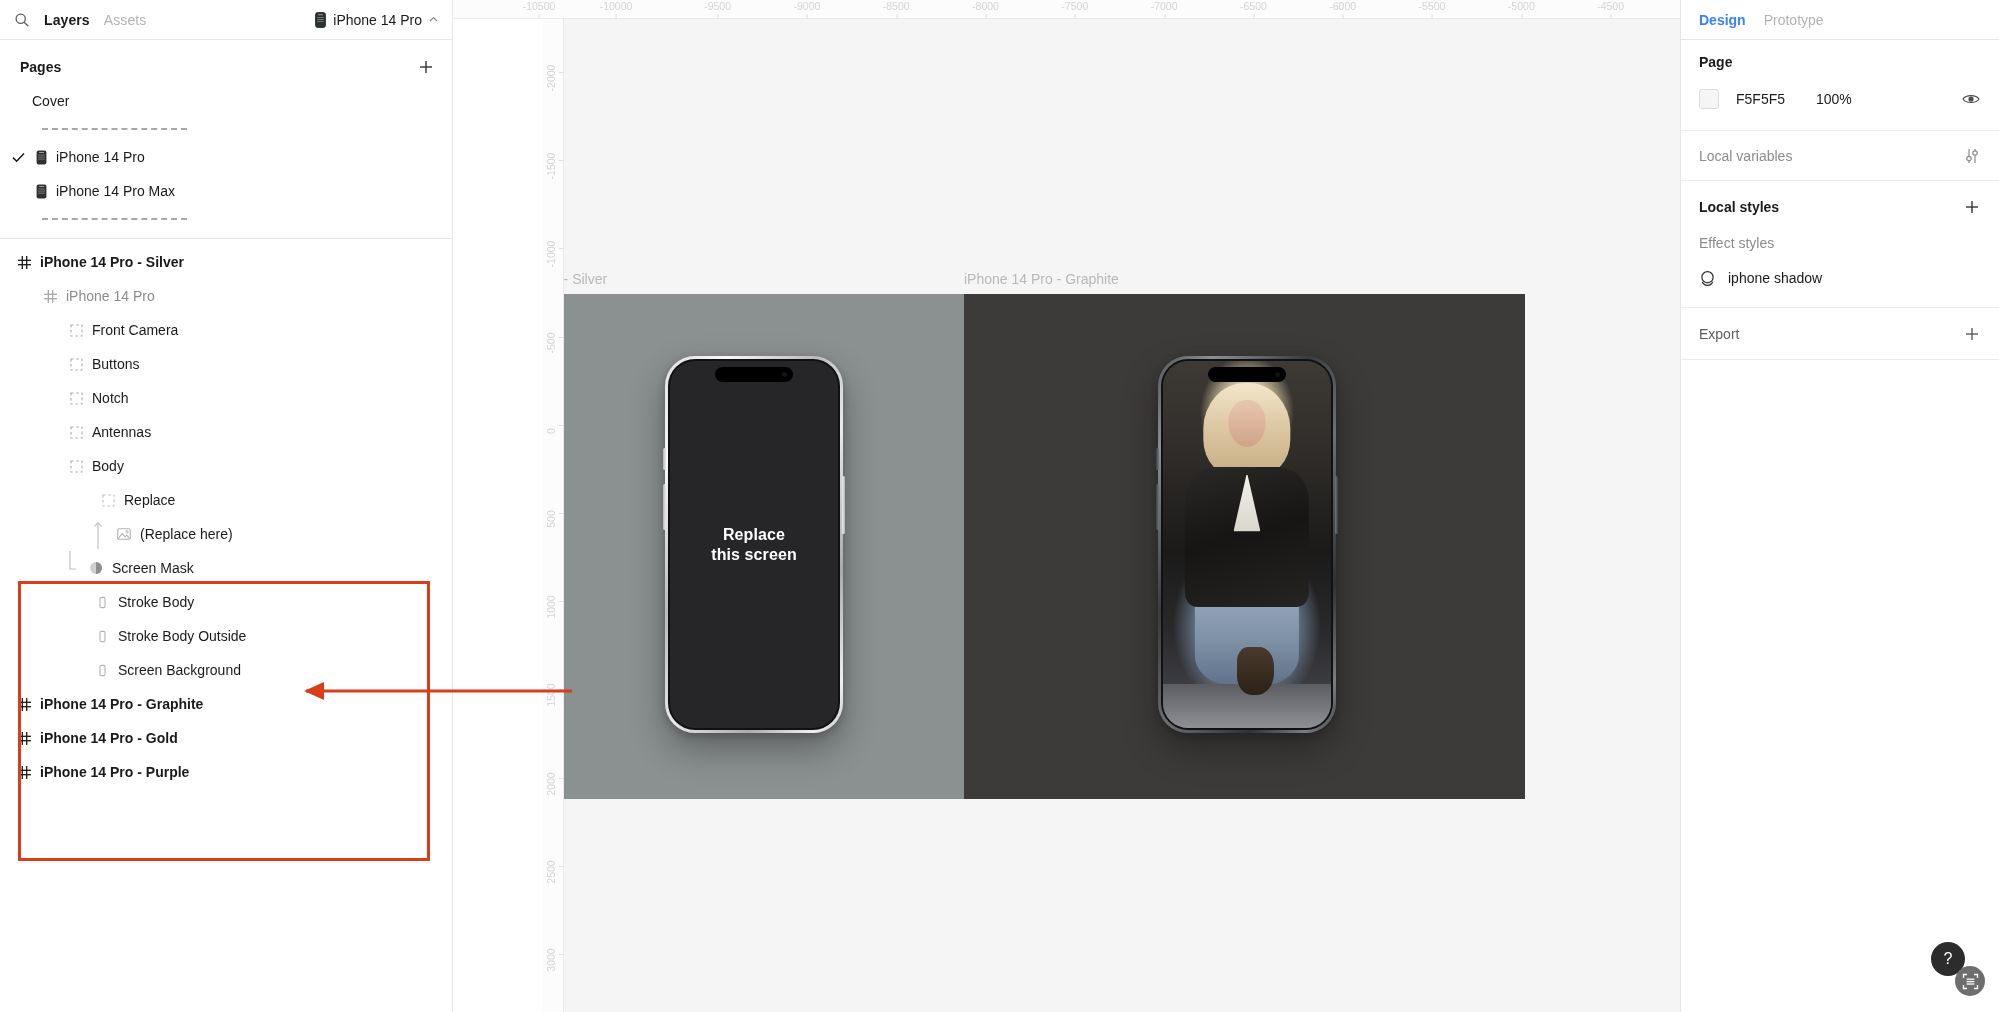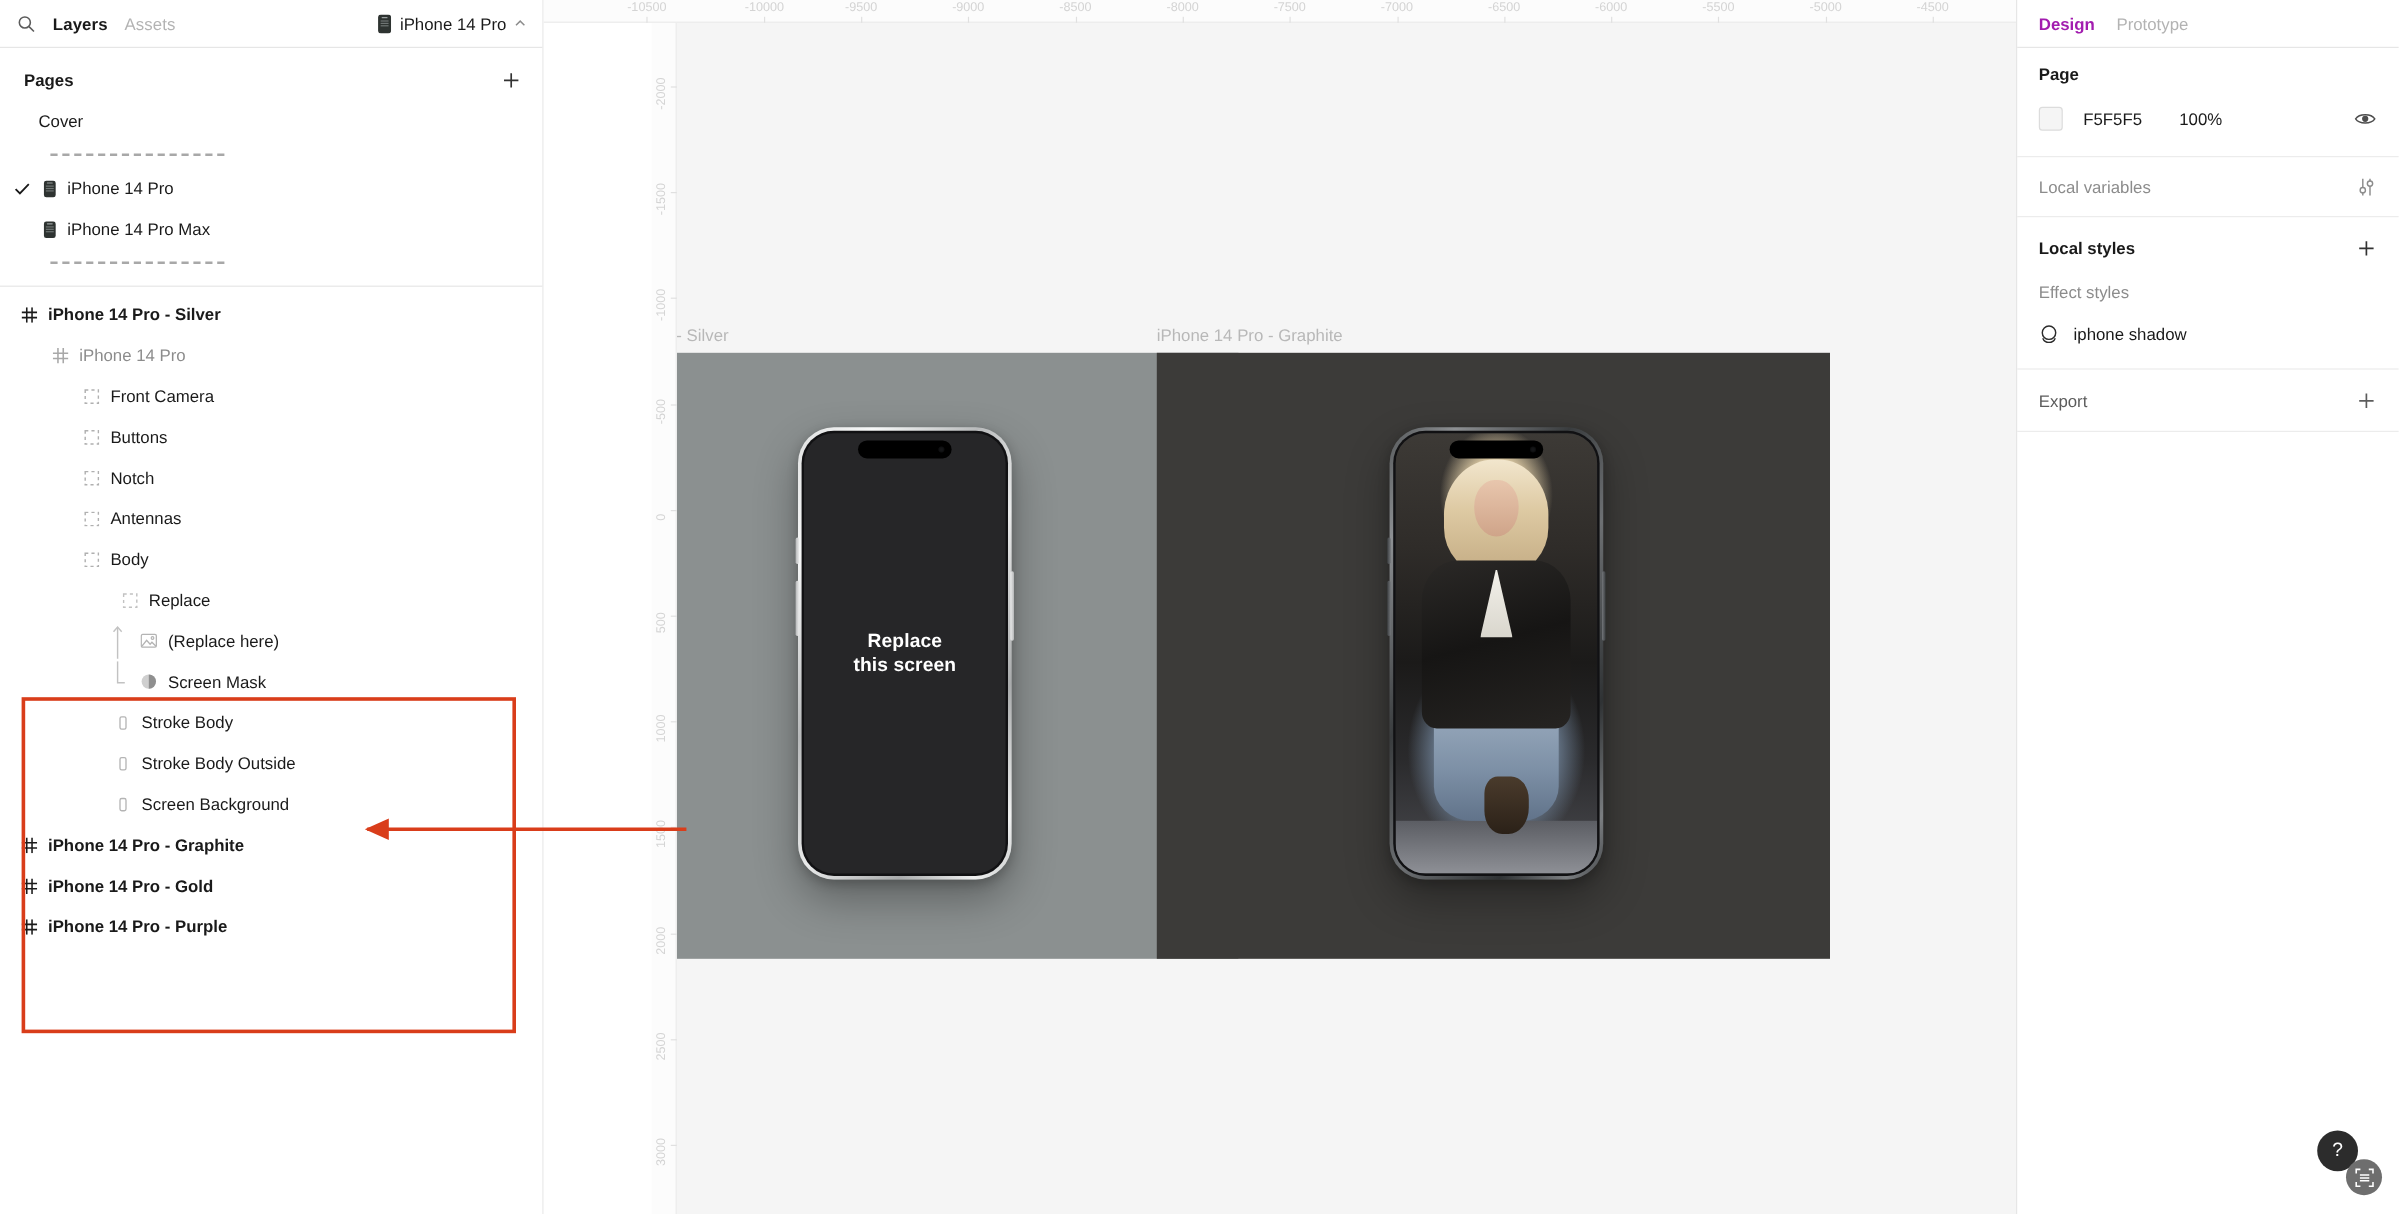--- a/index.html
+++ b/index.html
@@ -690,7 +690,7 @@
       </div>
     <div class="ruler-h">
         <div class="rtick-h" style="left: 86px;">-10500<i></i></div>
-        <div class="rtick-h" style="left: 184px;">-10000<i></i></div>
+        <div class="rtick-h" style="left: 163px;">-10000<i></i></div>
         <div class="rtick-h" style="left: 264.6px;">-9500<i></i></div>
         <div class="rtick-h" style="left: 353.9px; text-align: right;">-9000<i></i></div>
         <div class="rtick-h" style="left: 443.2px;">-8500<i></i></div>

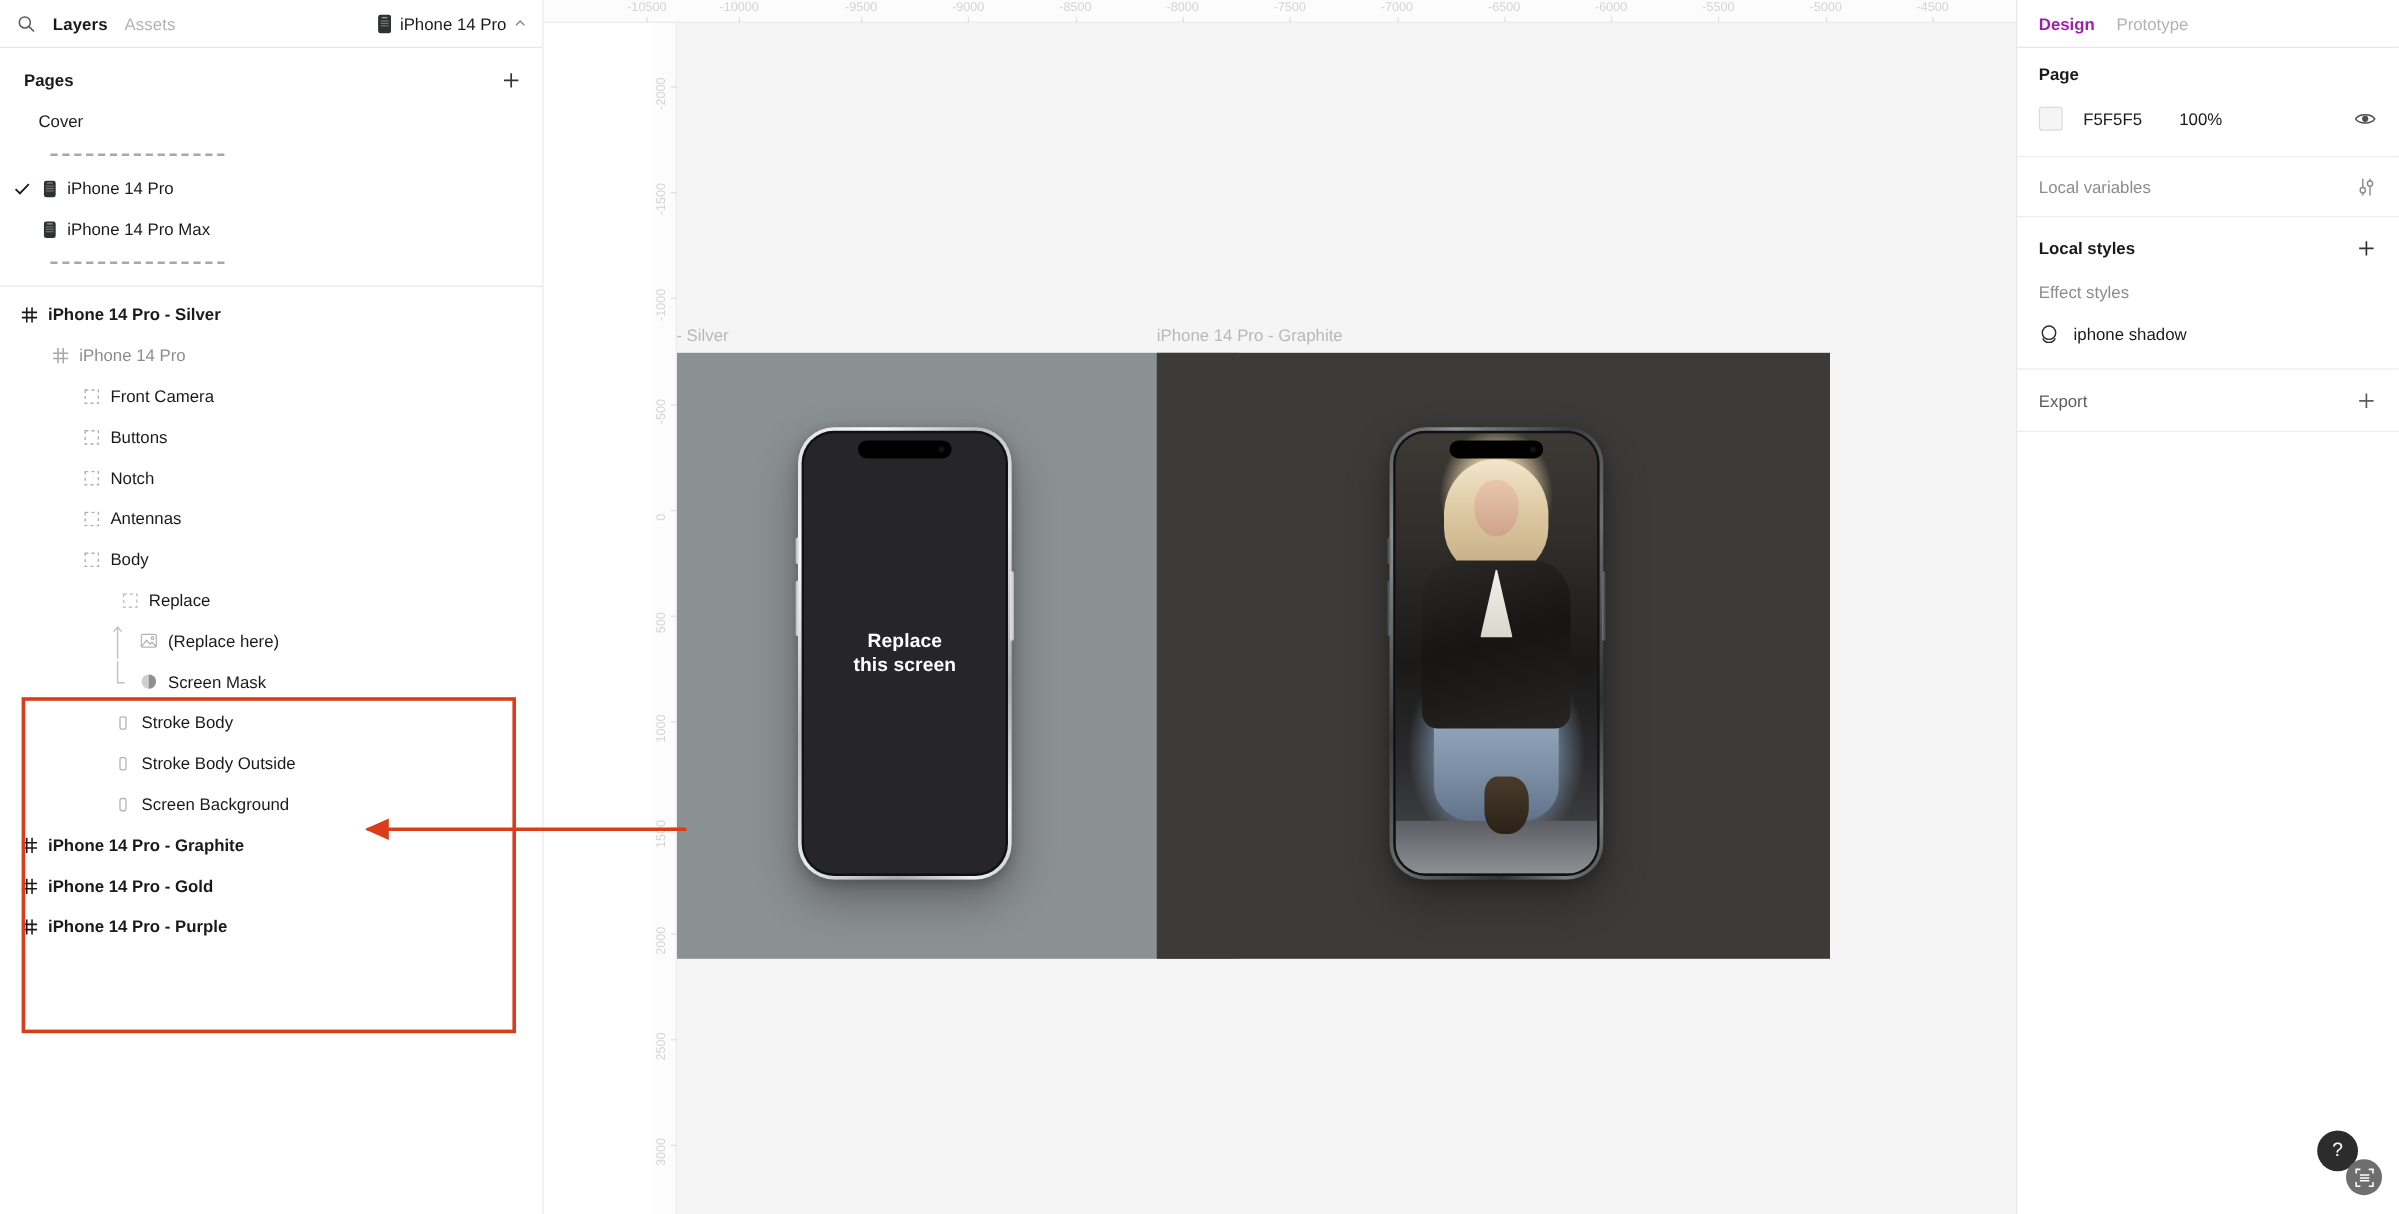--- a/index.html
+++ b/index.html
@@ -254,7 +254,7 @@
     border-bottom: 1px solid #e6e6e6;
   }
   .rp-tab { font-size: 14px; color: #b3b3b3; }
-  .rp-tab.active { color: #a21caf; font-weight: 700; }
+  .rp-tab.active { color: #3b82f6; font-weight: 700; }
   .rp-sec { border-bottom: 1px solid #ececec; padding: 14px 0 16px; }
   .rp-sec-title {
     font-size: 14px; font-weight: 700; color: #1a1a1a;

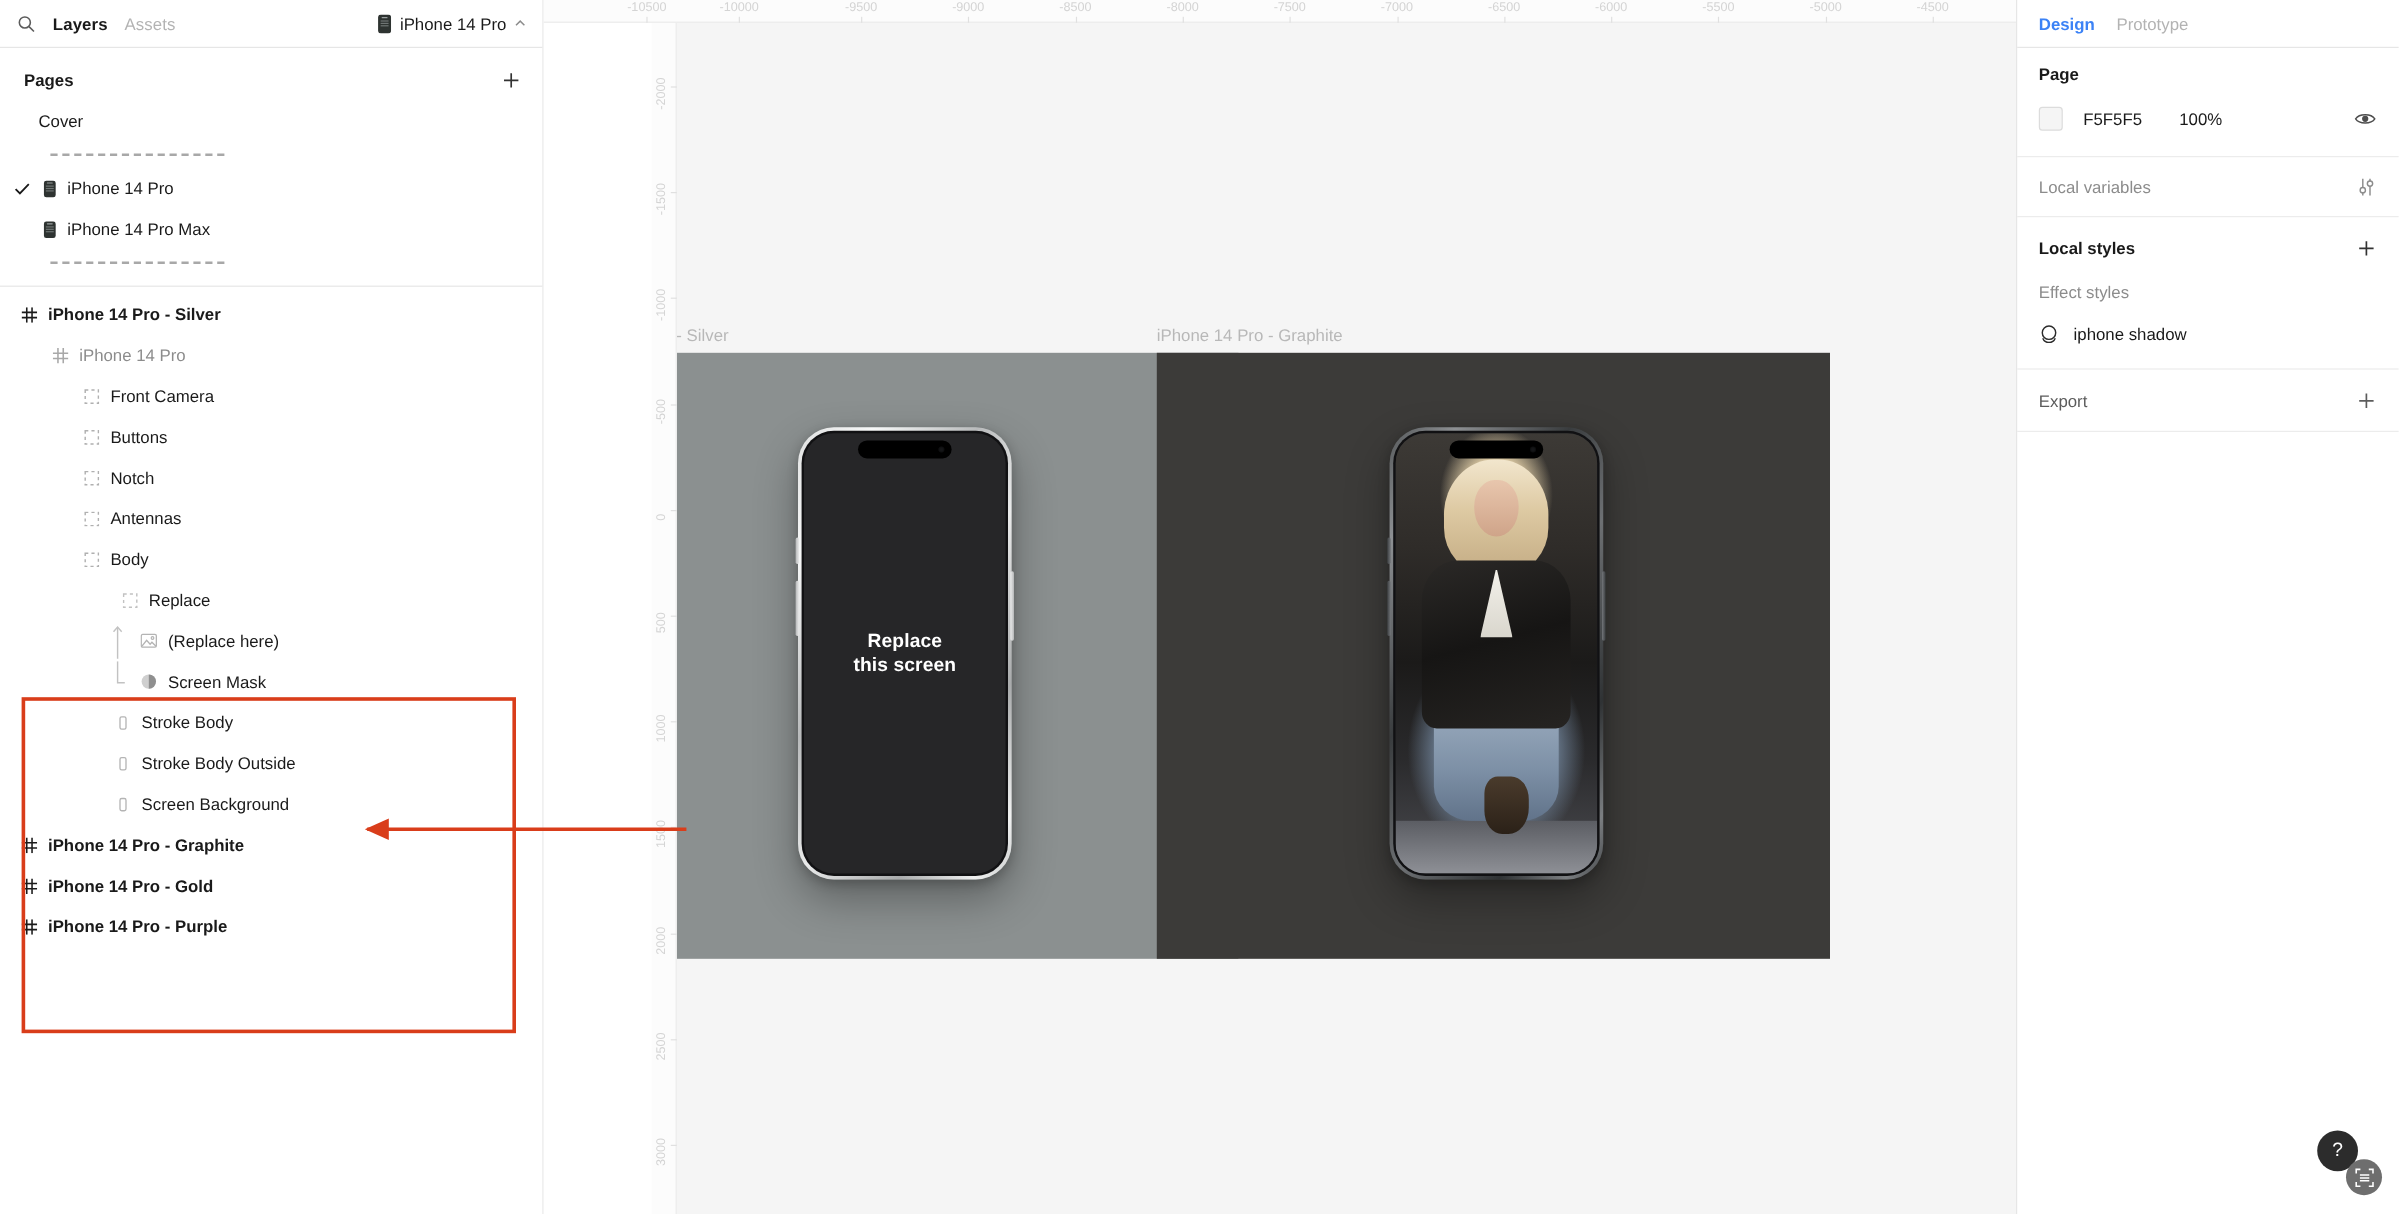--- a/index.html
+++ b/index.html
@@ -498,7 +498,7 @@
         <span class="li-name">(Replace here)</span>
       </div>
 
-      <div class="layer-row" style="padding-left:88px">
+      <div class="layer-row" style="padding-left:60px">
         <span class="li-ic">
           <svg width="14" height="34" viewBox="0 0 14 34">
               <polyline points="7,0 7,18 13,18" fill="none" stroke="#c2c2c2" stroke-width="1.2"></polyline>

